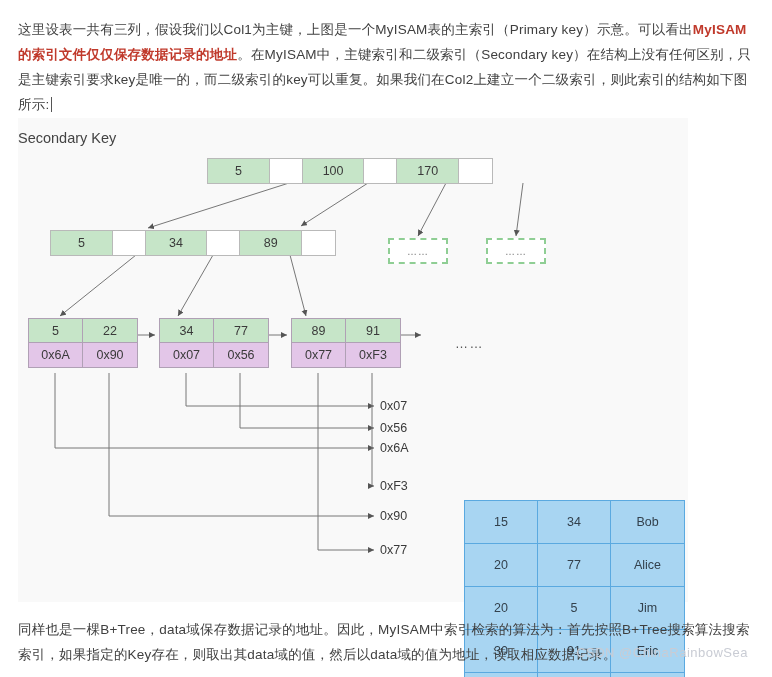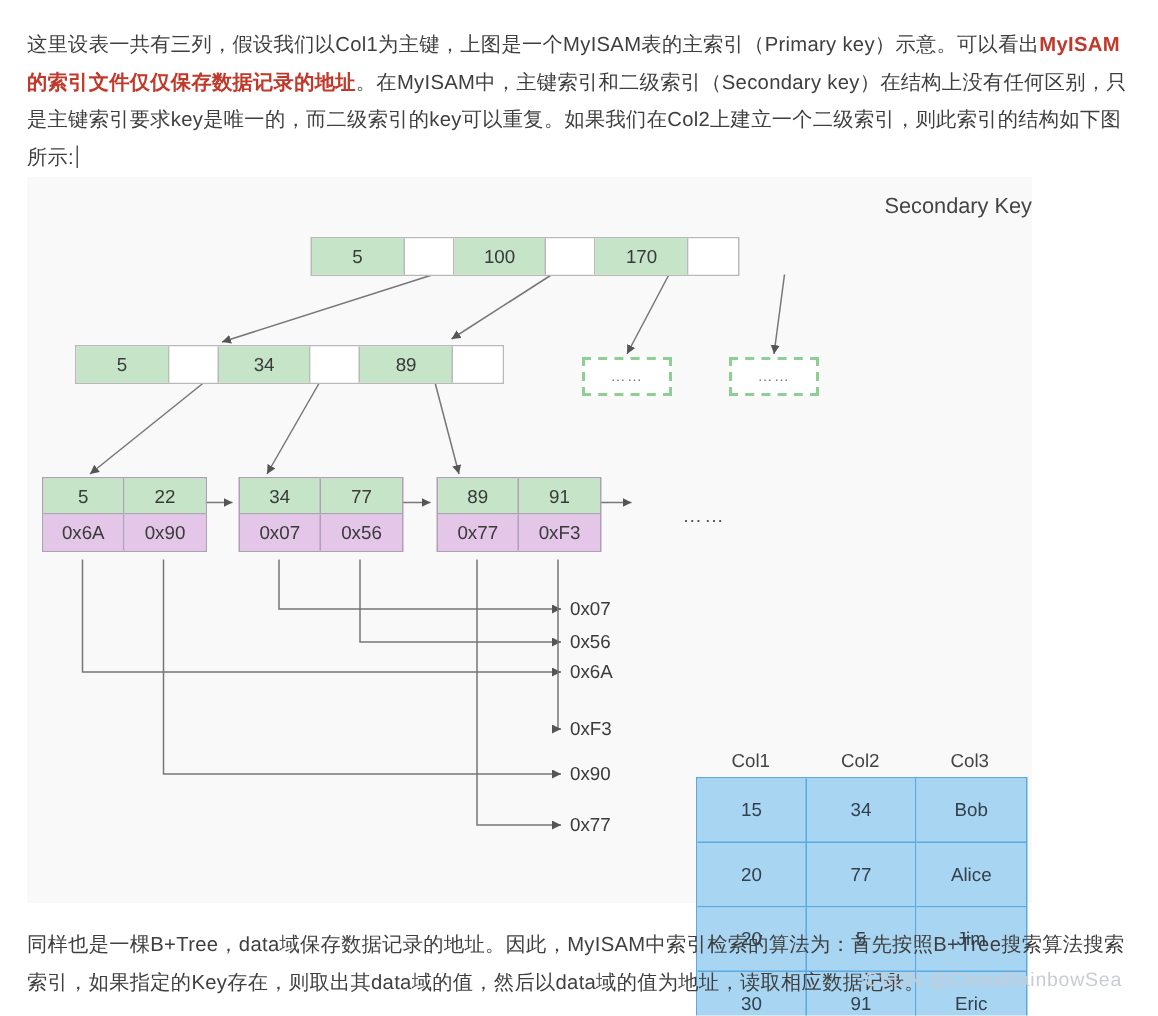--- a/index.html
+++ b/index.html
@@ -55,7 +55,7 @@
     left: 0;
     top: 12px;
     width: 670px;
-    text-align: right;
+    text-align: left;
     font-size: 14.5px;
     color: #444;
   }

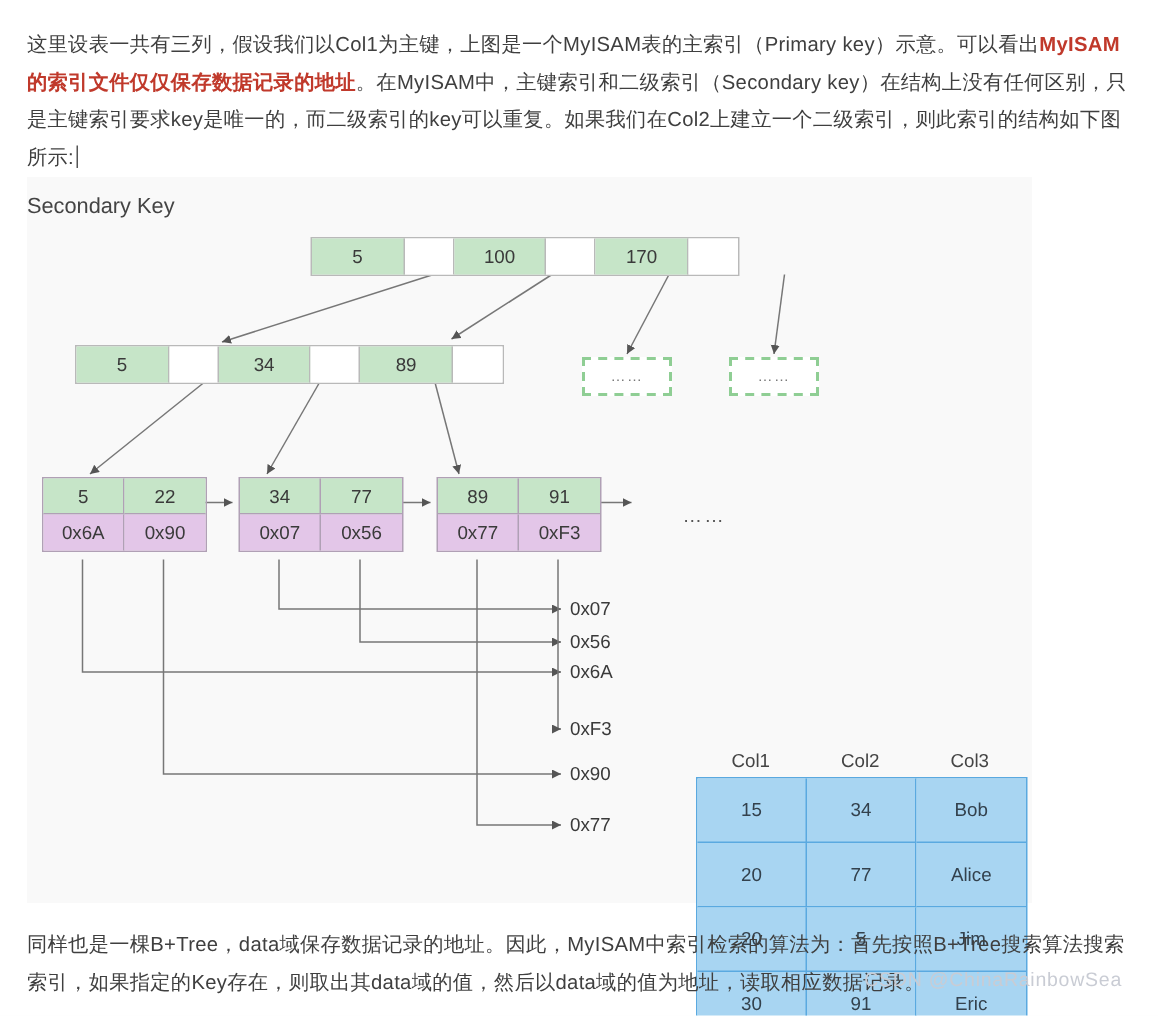--- a/index.html
+++ b/index.html
@@ -317,11 +317,6 @@
   <div class="addr" style="left:362px; top:425px;">0x77</div>
 
   <div id="data-table">
-    <div class="thead">
-      <div class="th">Col1</div>
-      <div class="th">Col2</div>
-      <div class="th">Col3</div>
-    </div>
     <div class="tbody">
       <div class="tr">
         <div class="td">15</div>

